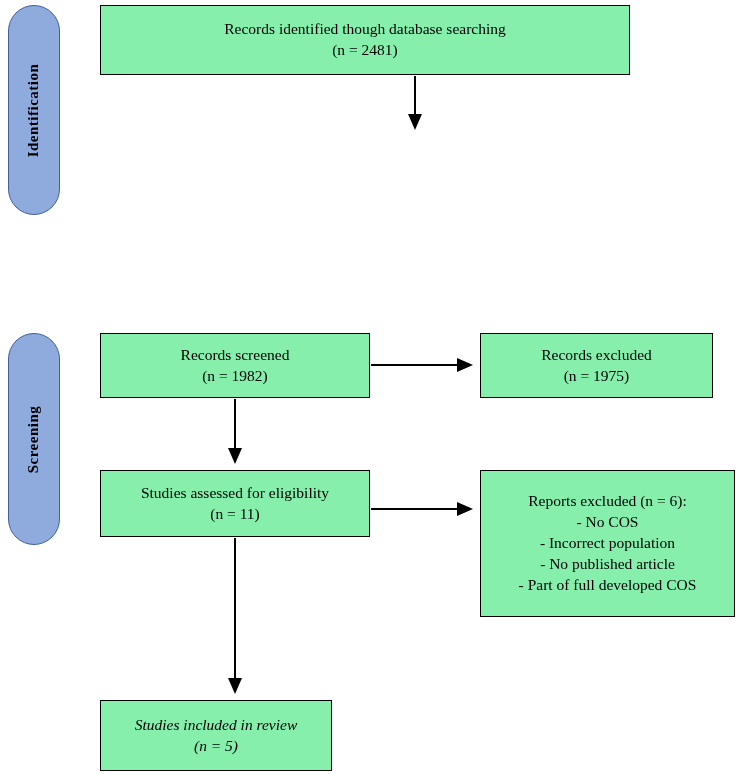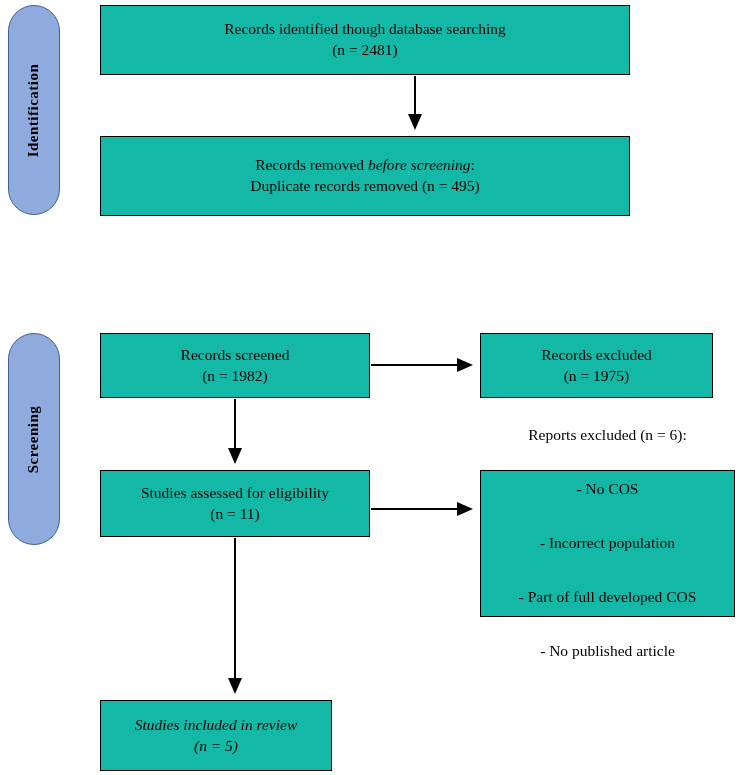--- a/index.html
+++ b/index.html
@@ -17,7 +17,7 @@
   }
   .flow-box {
     position: absolute;
-    background: #14b8a6;
+    background: #86efac;
     border: 1px solid #000000;
     display: flex;
     flex-direction: column;

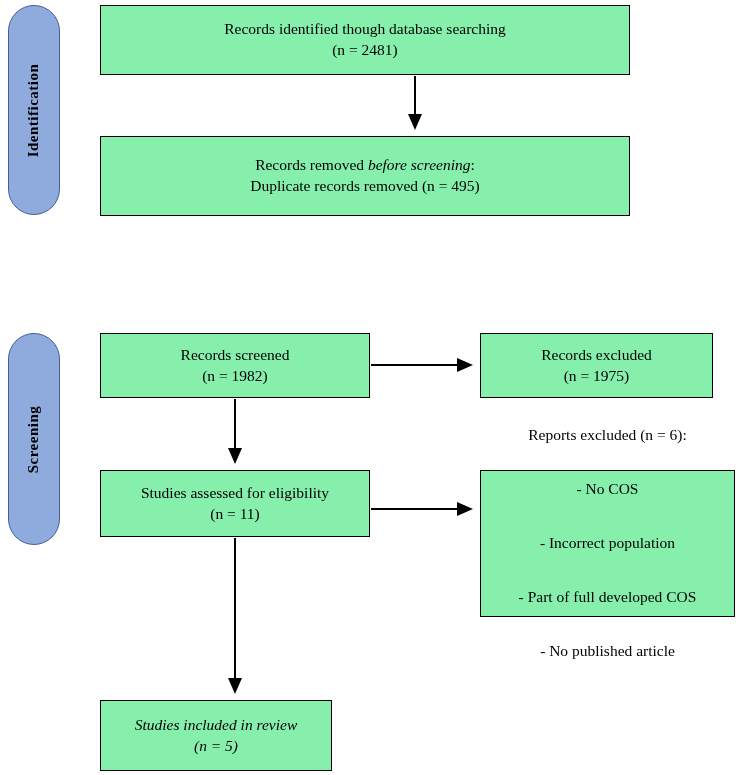--- a/index.html
+++ b/index.html
@@ -81,12 +81,6 @@
     <div>(n = 2481)</div>
   </div>
 
-  <div class="flow-box" id="box-removed">
-    <div>
-      <span>Records removed </span><span class="italic">before screening</span><span>:</span>
-    </div>
-    <div>Duplicate records removed (n = 495)</div>
-  </div>
 
   <div class="flow-box" id="box-screened">
     <div>Records screened</div>

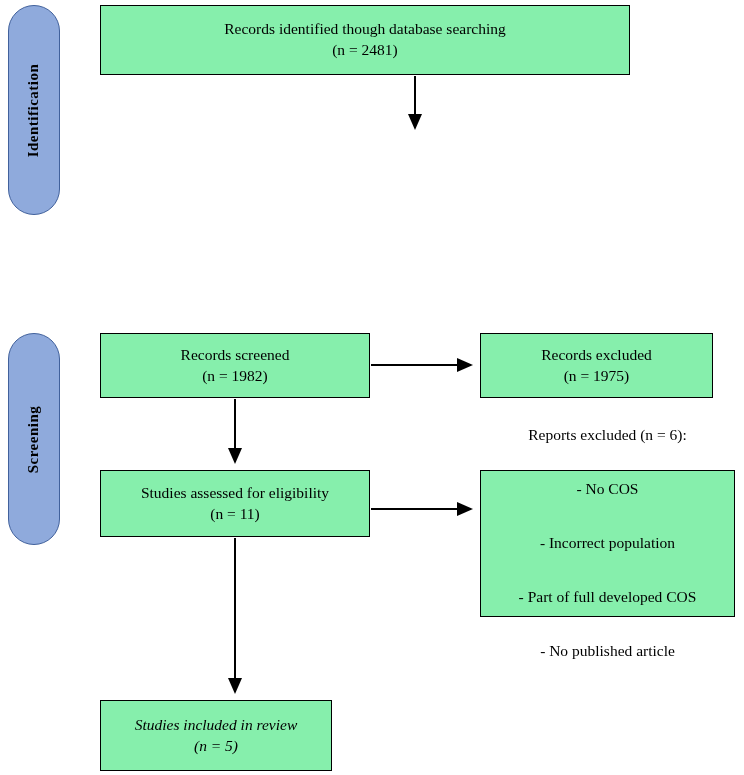--- a/index.html
+++ b/index.html
@@ -55,7 +55,7 @@
   #box-screened         { left: 100px; top: 333px; width: 270px; height: 65px; }
   #box-records-excluded { left: 480px; top: 333px; width: 233px; height: 65px; }
   #box-assessed         { left: 100px; top: 470px; width: 270px; height: 67px; }
-  #box-reports-excluded { left: 480px; top: 470px; width: 255px; height: 147px; gap: 33px; }
+  #box-reports-excluded { left: 480px; top: 470px; width: 255px; height: 147px; }
   #box-included         { left: 100px; top: 700px; width: 232px; height: 71px; font-style: italic; }
   svg.arrows {
     position: absolute;

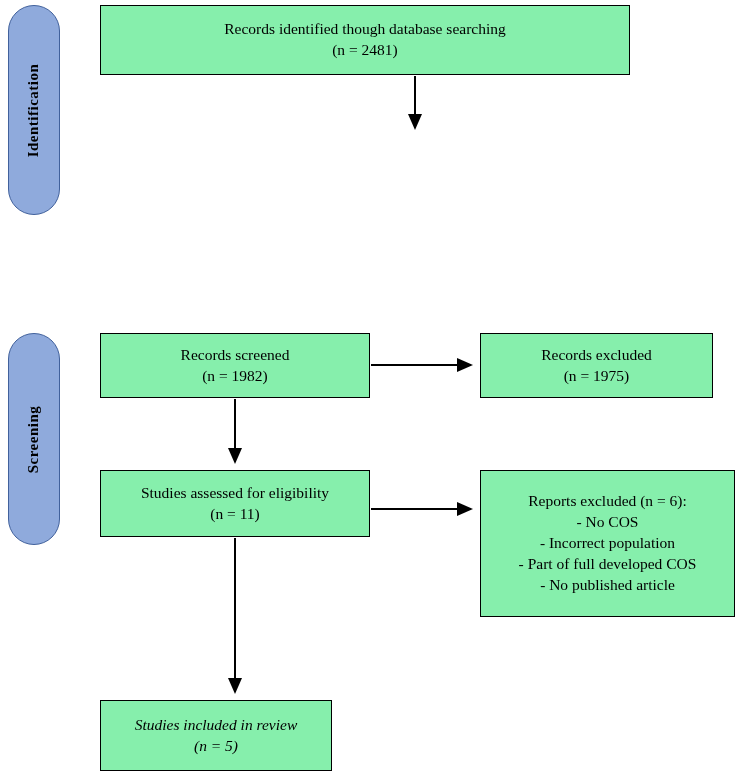--- a/index.html
+++ b/index.html
@@ -101,8 +101,8 @@
     <div>Reports excluded (n = 6):</div>
     <div>- No COS</div>
     <div>-  Incorrect population</div>
+    <div>- No published article</div>
     <div>- Part of full developed COS</div>
-    <div>- No published article</div>
   </div>
 
   <div class="flow-box" id="box-included">

